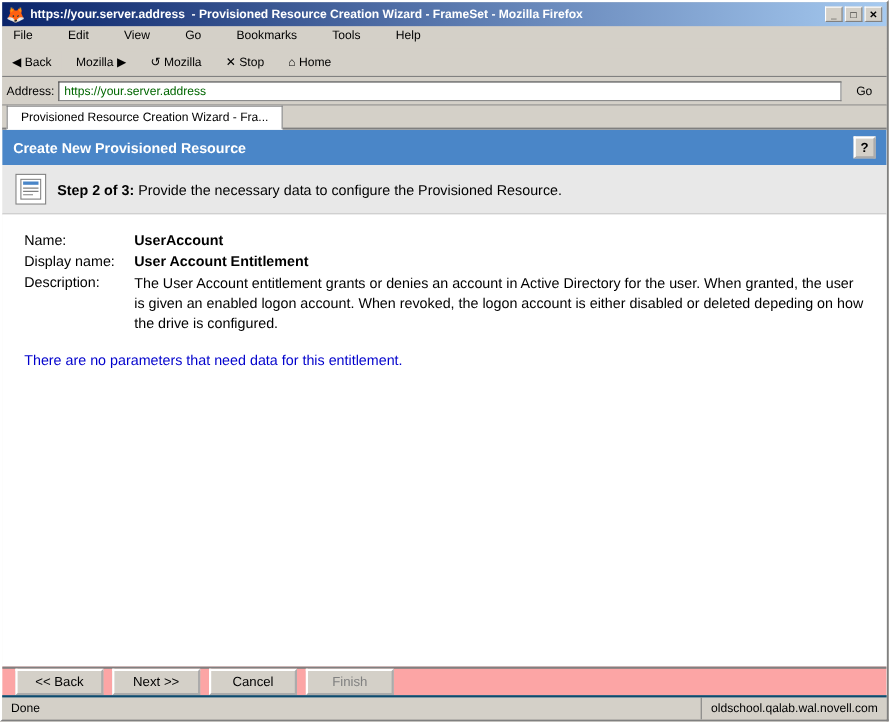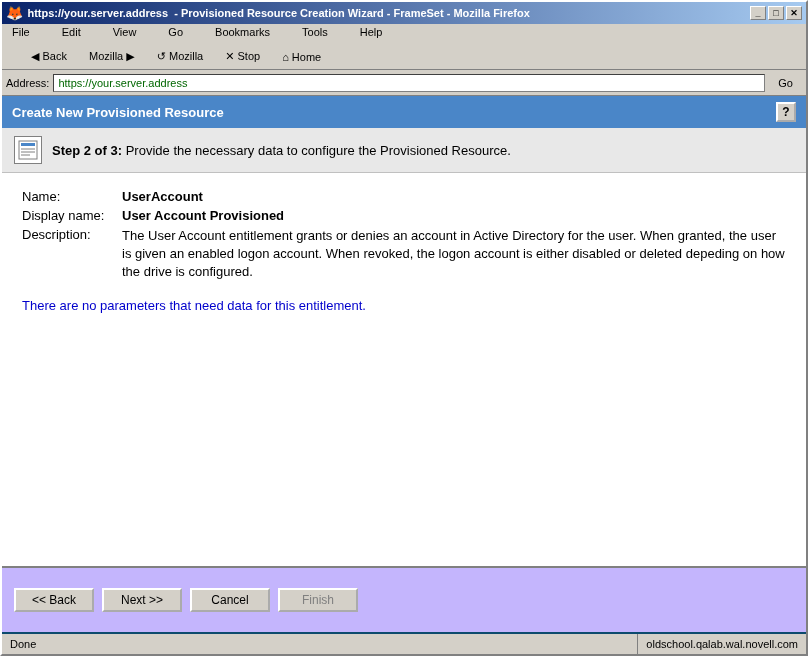--- a/index.html
+++ b/index.html
@@ -111,7 +111,7 @@
       height: 26px;
       display: flex;
       align-items: center;
-      padding: 2px 20px;
+      padding: 2px 0;
       border-bottom: 1px solid #808080;
       gap: 4px;
     }

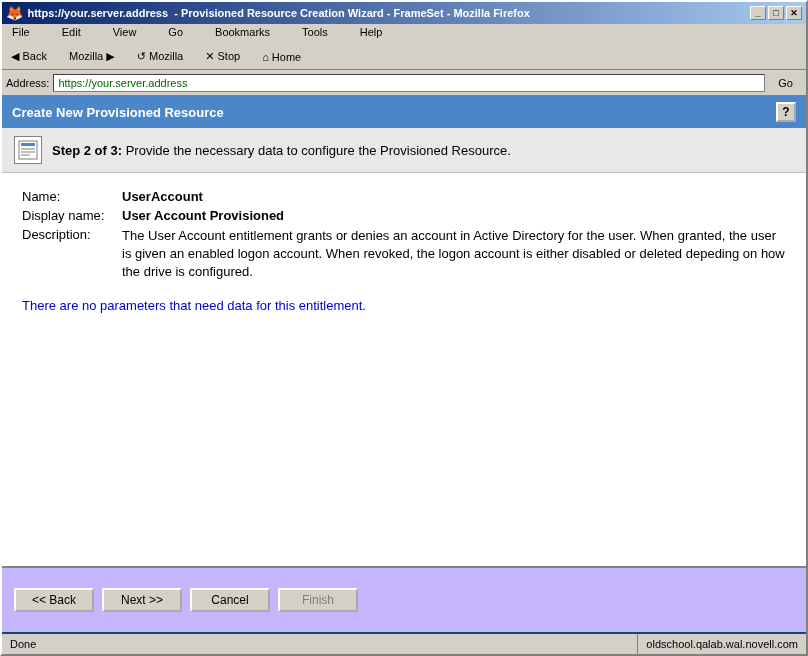--- a/index.html
+++ b/index.html
@@ -366,6 +366,11 @@
     <button class="toolbar-btn">Go</button>
   </div>
 
+  <div class="tab-bar">
+    <div class="tab active">
+      <span>Provisioned Resource Creation Wizard - Fra...</span>
+    </div>
+  </div>
 
   <div class="page-content">
 

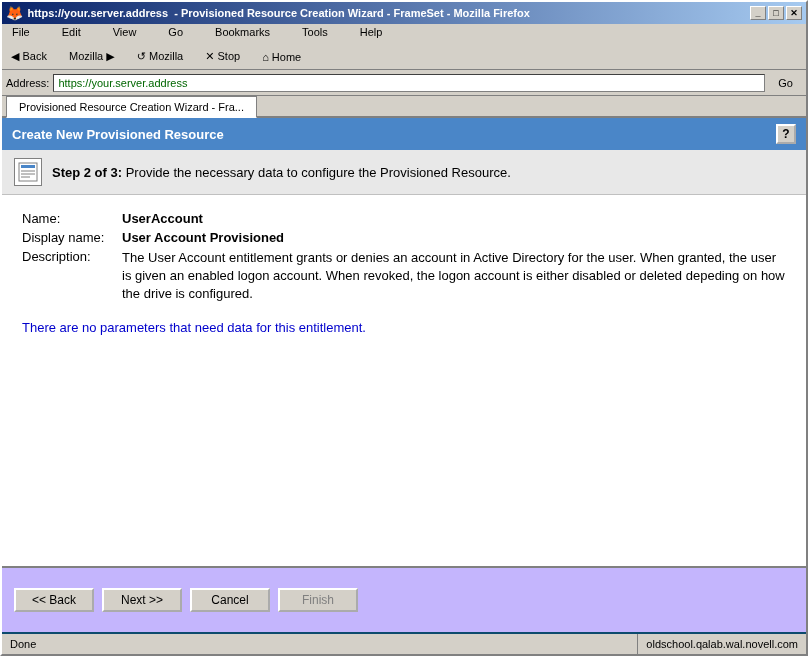--- a/index.html
+++ b/index.html
@@ -407,7 +407,7 @@
 
         <div class="info-row">
           <span class="info-label">Display name:</span>
-          <span class="info-value">User Account Provisioned</span>
+          <span class="info-value">User Account Entitlement</span>
         </div>
 
         <div class="info-row">

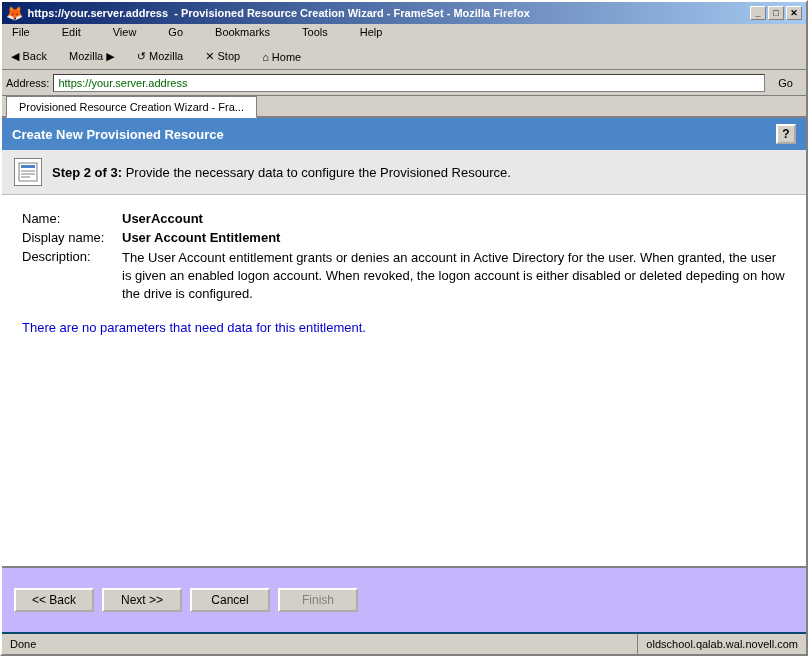--- a/index.html
+++ b/index.html
@@ -243,9 +243,9 @@
 
     
     .wizard-footer {
-      background: #c4b5fd;
+      background: #fca5a5;
       border-top: 2px solid #808080;
-      padding: 20px 12px;
+      padding: 0 12px;
       display: flex;
       align-items: center;
       gap: 8px;

